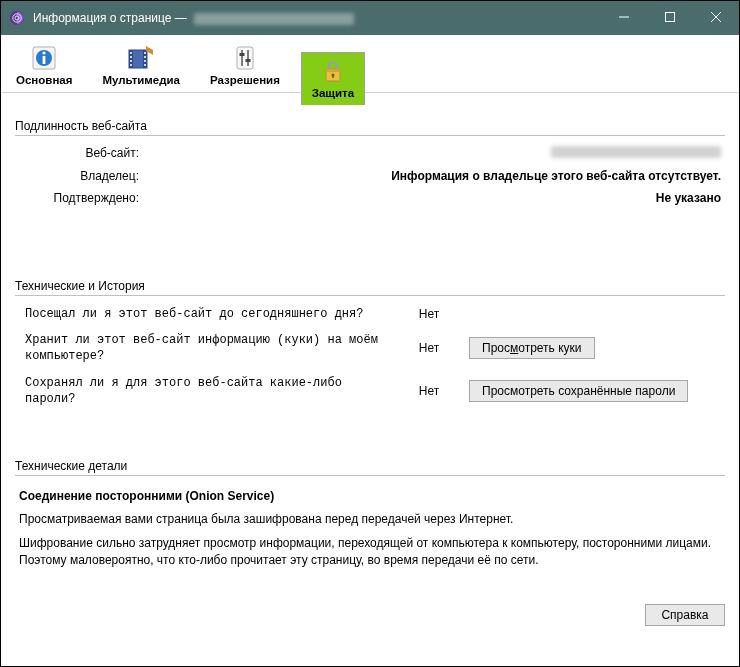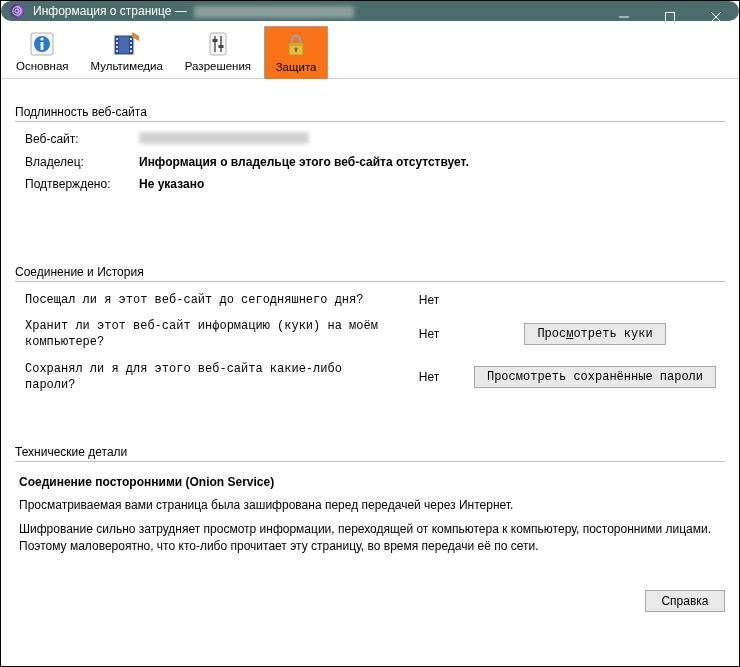--- a/index.html
+++ b/index.html
@@ -16,13 +16,12 @@
   }
   
   .titlebar {
-    height: 20px;
+    height: 34px;
     background: #4b6c6c;
     display: flex;
     align-items: center;
     color: #fff;
     padding: 0 0 0 8px;
-    border-radius: 13px;
   }
   .titlebar .app-icon {
     width: 16px; height: 16px;

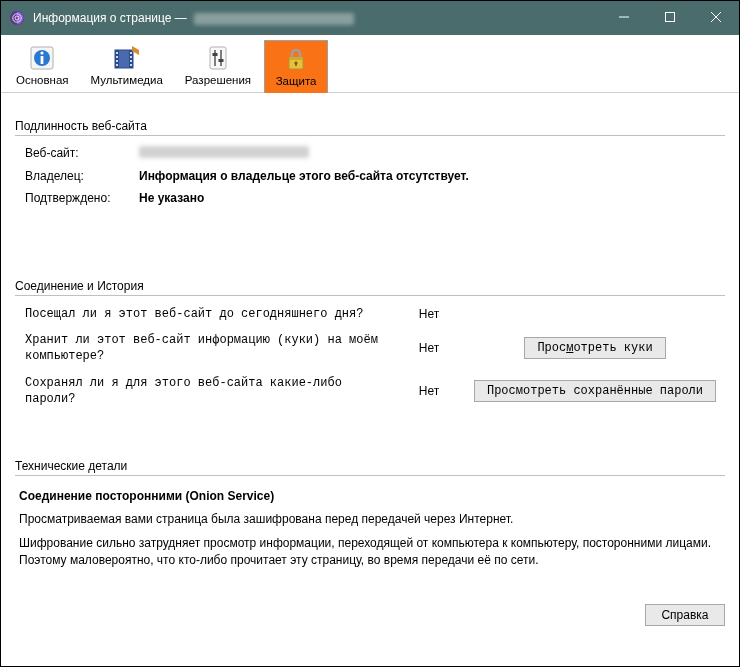--- a/index.html
+++ b/index.html
@@ -52,9 +52,10 @@
   .toolbar {
     display: flex;
     padding: 4px 24px 0 6px;
-    gap: 4px;
+    gap: 12px;
     background: #fff;
     border-bottom: 1px solid #d0d0d0;
+    font-weight: bold;
   }
   .tab {
     display: flex;

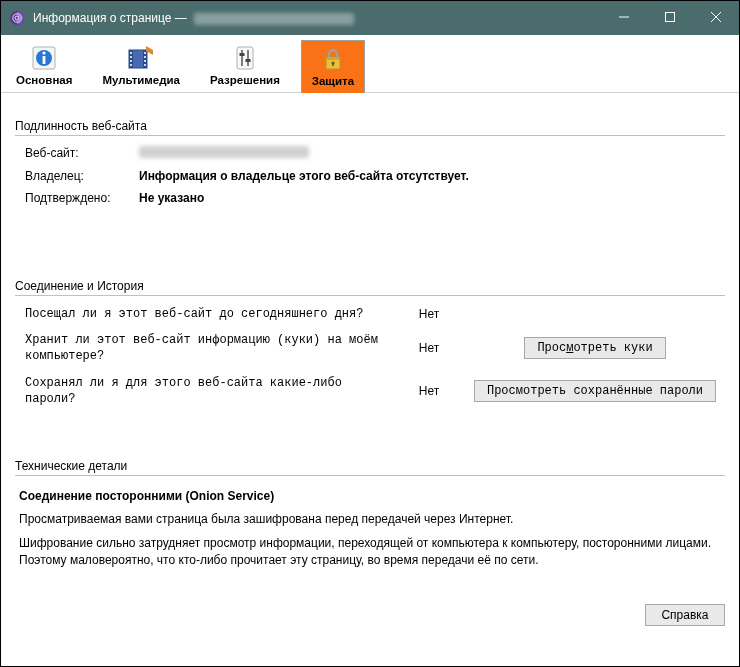--- a/index.html
+++ b/index.html
@@ -70,9 +70,9 @@
   }
   .tab.selected {
     border-color: #a0a0a0;
-    background: #f97316;
+    background: #84cc16;
     position: relative;
-    top: 1px;
+    top: 13px;
     align-items: center;
   }
   .tab .tab-icon { width: 28px; height: 28px; margin-bottom: 2px; }

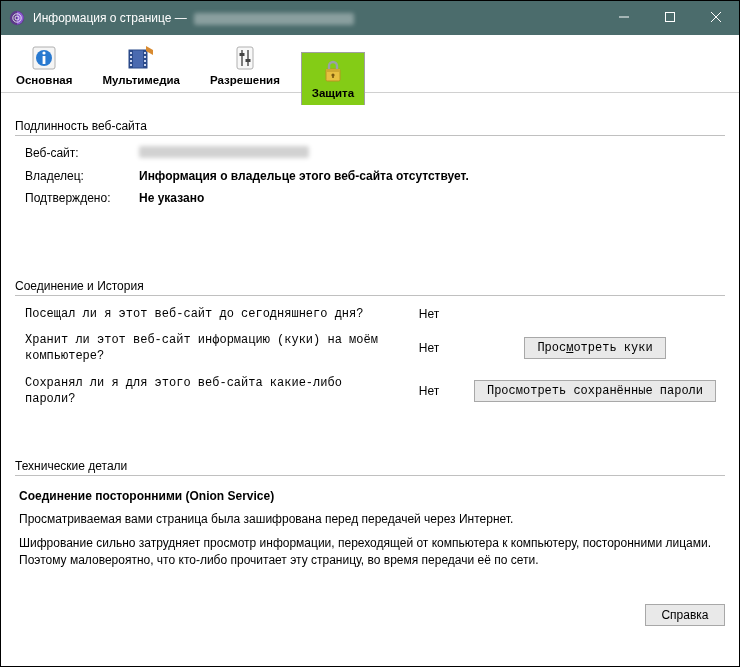--- a/index.html
+++ b/index.html
@@ -90,7 +90,7 @@
     border-top: 1px solid #c0c0c0;
     padding: 10px 4px 8px 4px;
   }
-  .auth-table { display: grid; grid-template-columns: 120px 1fr; row-gap: 8px; }
+  .auth-table { display: grid; grid-template-columns: 120px 1fr; row-gap: 8px; text-align: right; }
   .auth-table .l { padding-left: 6px; }
   .auth-table .v { }
   .bold { font-weight: 600; }

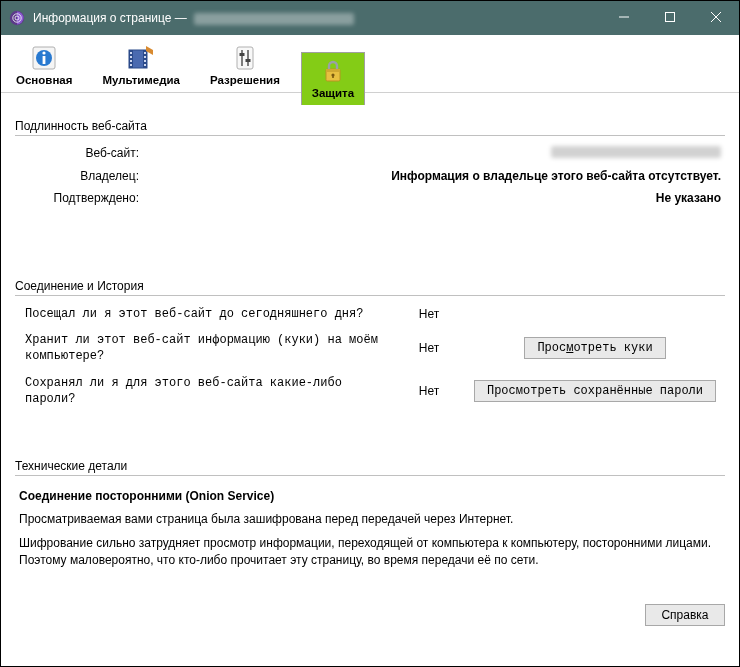--- a/index.html
+++ b/index.html
@@ -241,7 +241,7 @@
   </div>
 
   <div class="group">
-    <div class="group-label">Соединение и История</div>
+    <div class="group-label">Технические и История</div>
     <div class="group-box">
       <div class="priv-row">
         <div class="priv-q">Посещал ли я этот веб-сайт до сегодняшнего дня?</div>

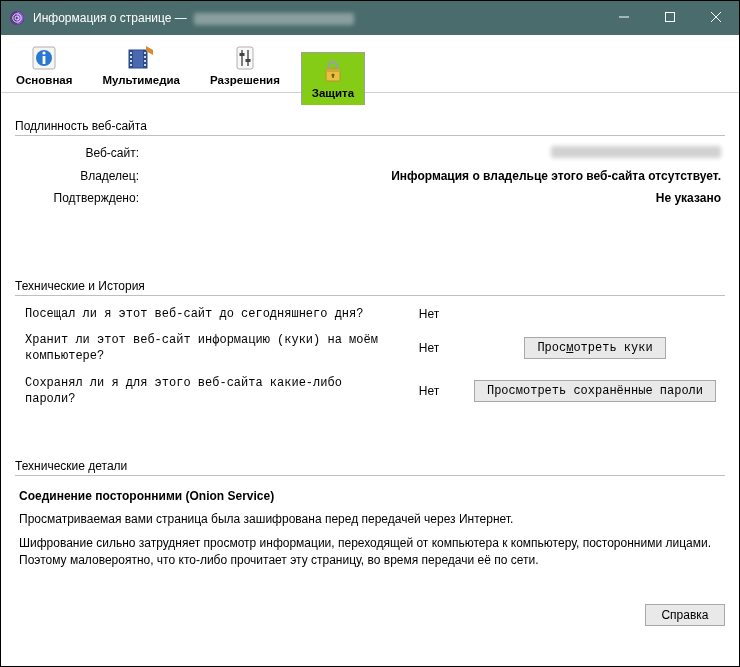--- a/index.html
+++ b/index.html
@@ -108,7 +108,7 @@
   }
   .priv-q { width: 370px; padding-left: 6px; line-height: 1.35; font-family: Liberation Mono, monospace; }
   .priv-a { width: 80px; font-weight: 400; text-align: center; }
-  .priv-act { flex: 1; display: flex; justify-content: center; font-family: Liberation Mono, monospace; }
+  .priv-act { flex: 1; display: flex; justify-content: flex-start; }
   .btn {
     font-family: inherit;
     font-size: 12px;

